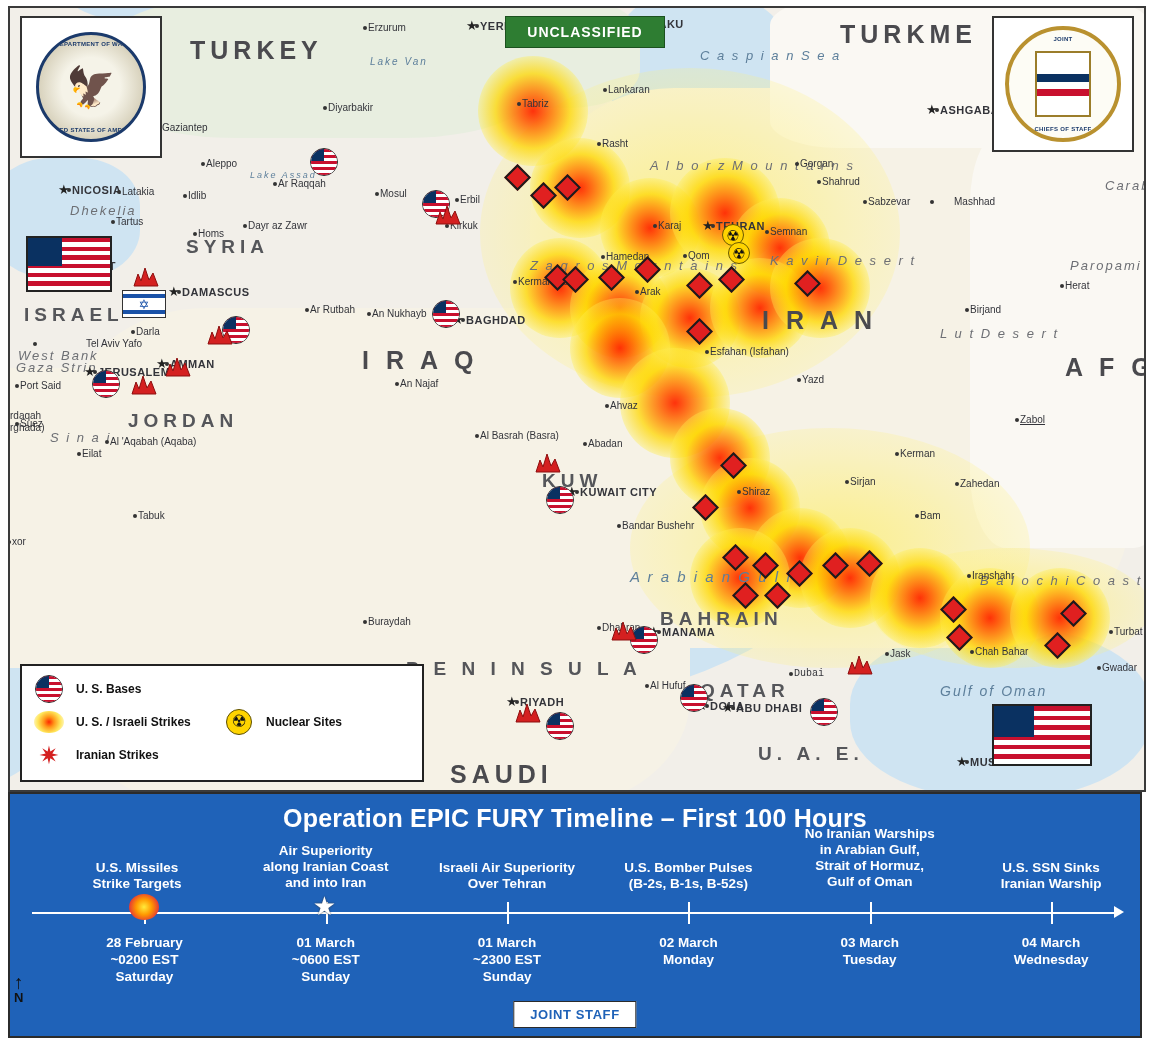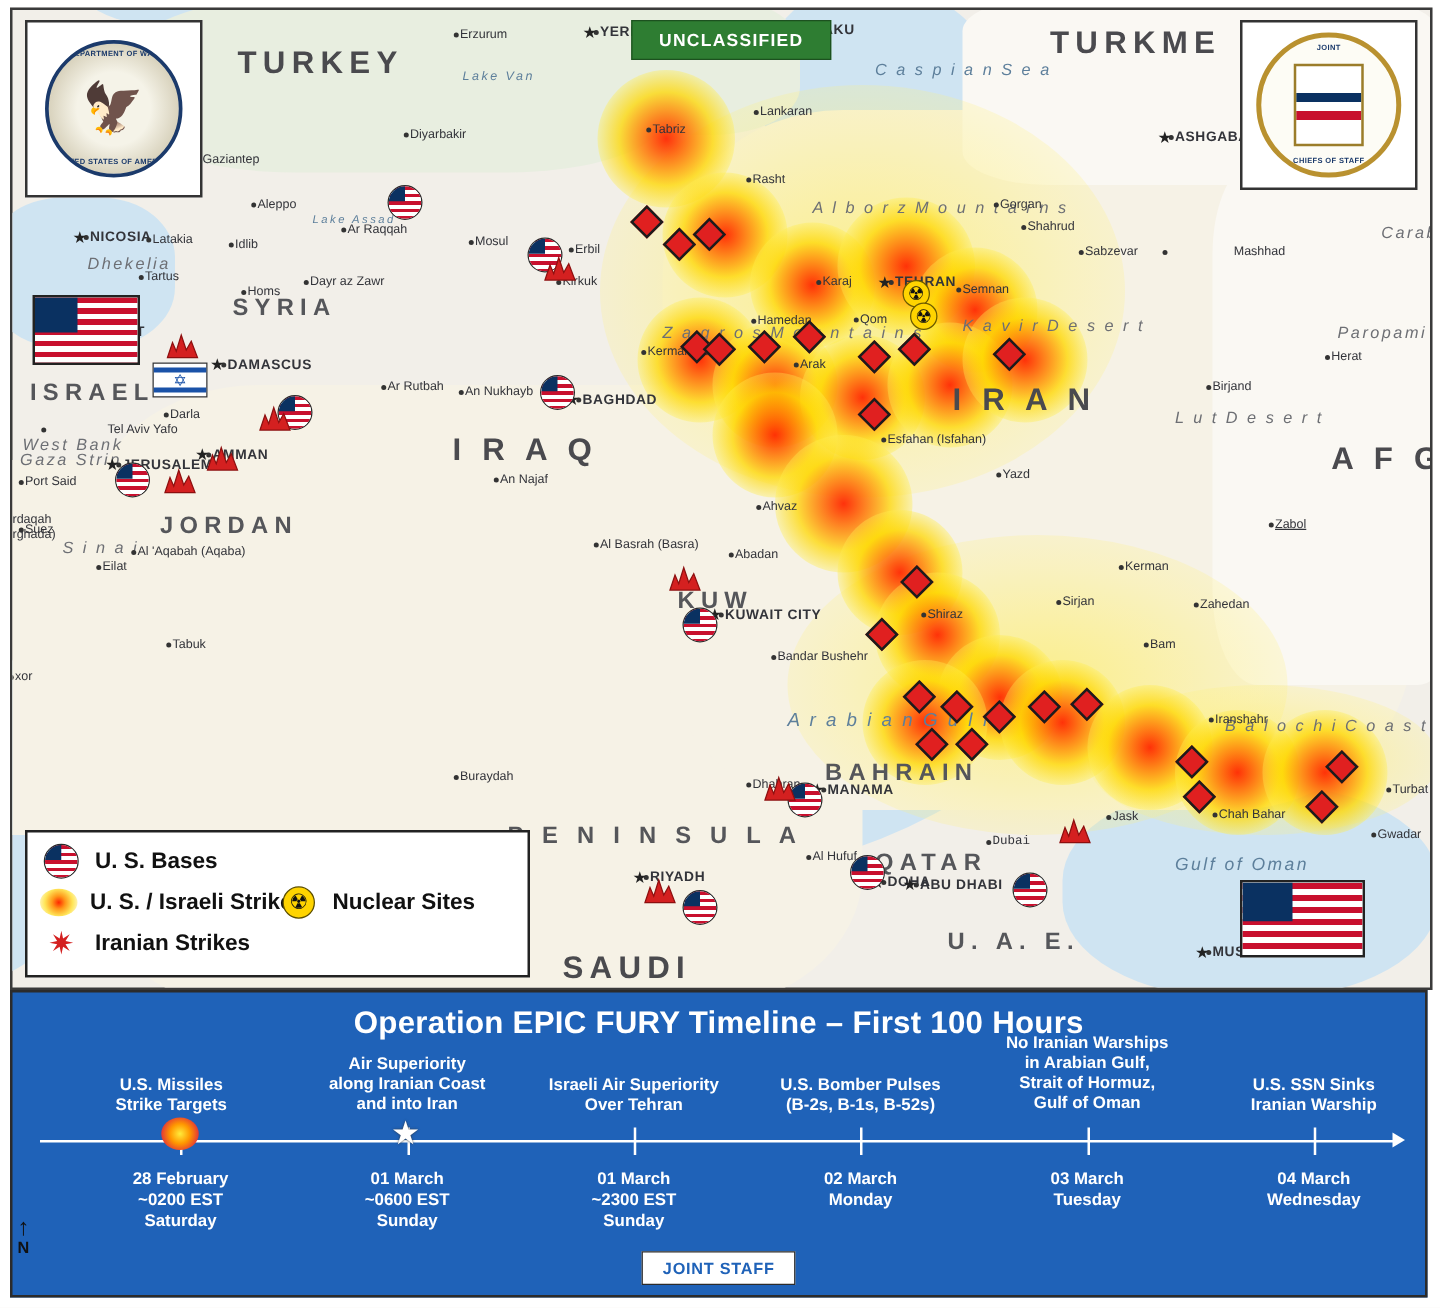--- a/index.html
+++ b/index.html
@@ -584,7 +584,7 @@
         <div class="city-dot" style="left: 853px; top: 192px;"></div>
         <div class="city-label" style="left: 858px; top: 188px;">Sabzevar</div>
         <div class="city-dot" style="left: 920px; top: 192px;"></div>
-        <div class="city-label" style="left: 977px; top: 188px;">Mashhad</div>
+        <div class="city-label" style="left: 944px; top: 188px;">Mashhad</div>
         <div class="city-dot" style="left: 57px; top: 180px;"></div>
         <div class="city-label cap" style="left: 62px; top: 176px;">NICOSIA</div>
         <div class="capital-star" style="left: 48px; top: 175px;">★</div>

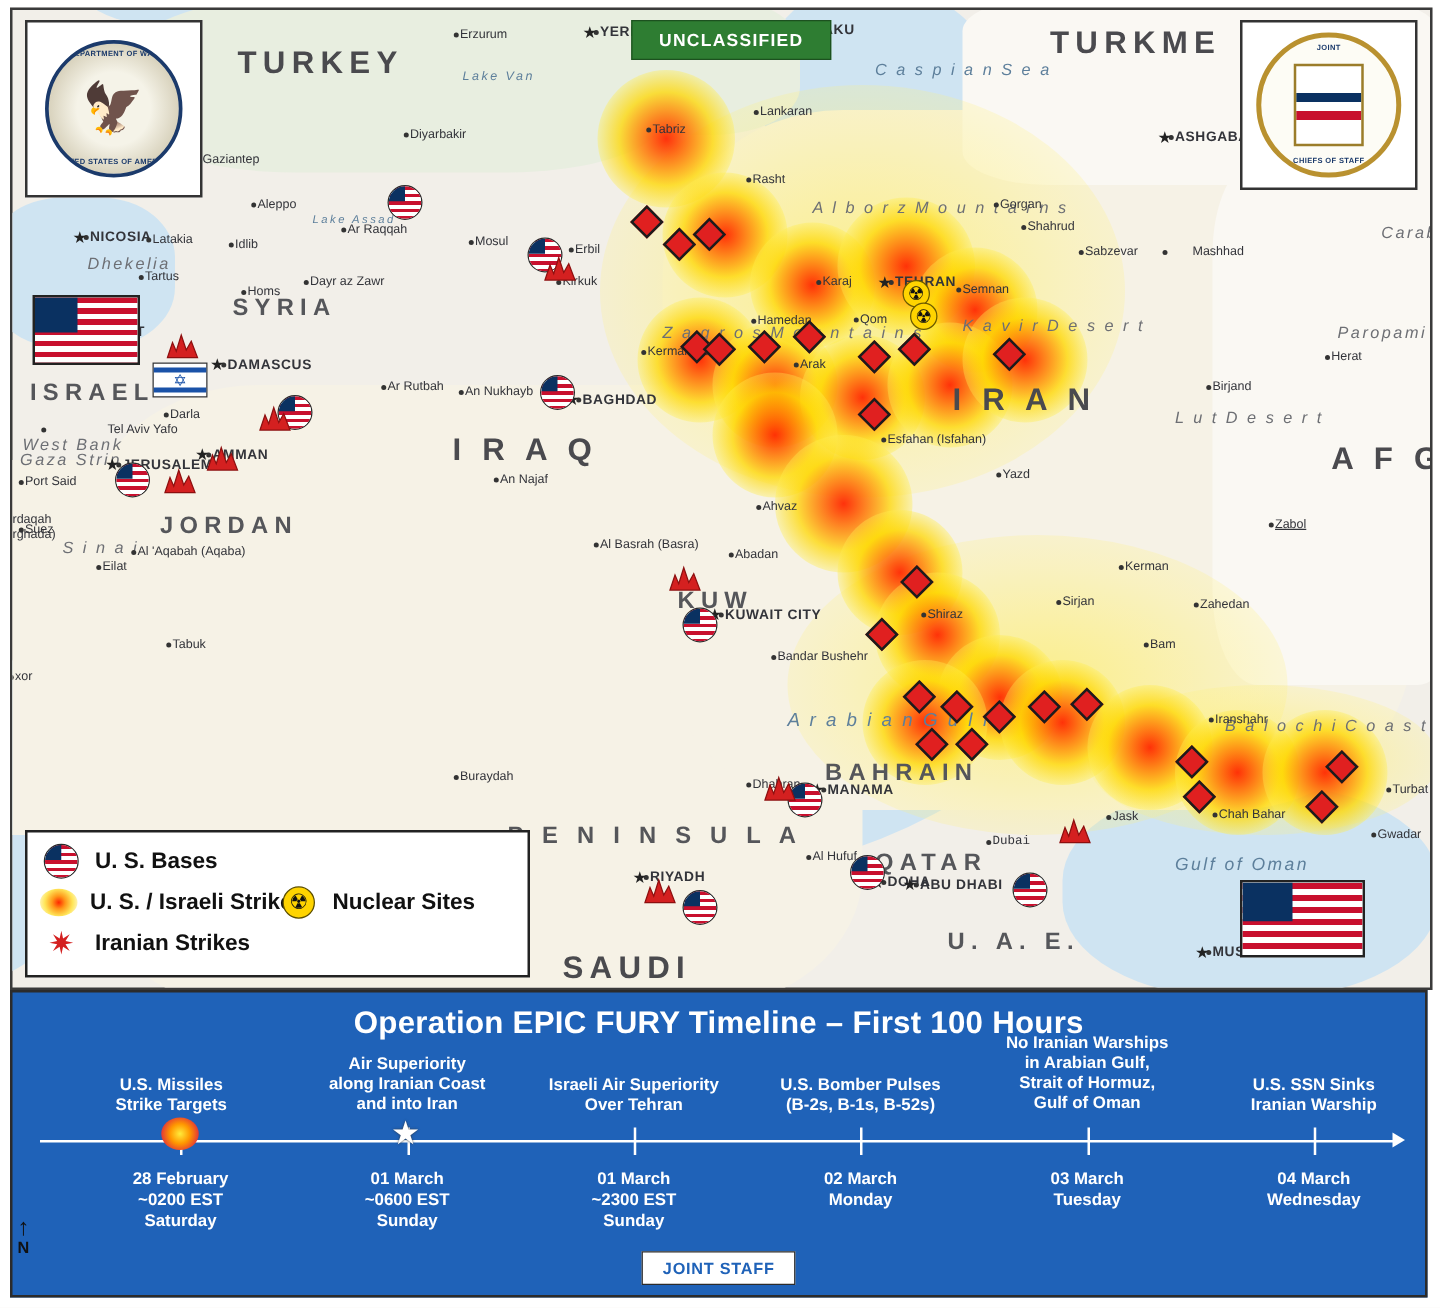--- a/index.html
+++ b/index.html
@@ -314,7 +314,7 @@
     width: 190px;
   }
   .legend-label {
-    font-size: 18px;
+    font-size: 12px;
     font-weight: bold;
     color: #111;
     margin-left: 10px;

